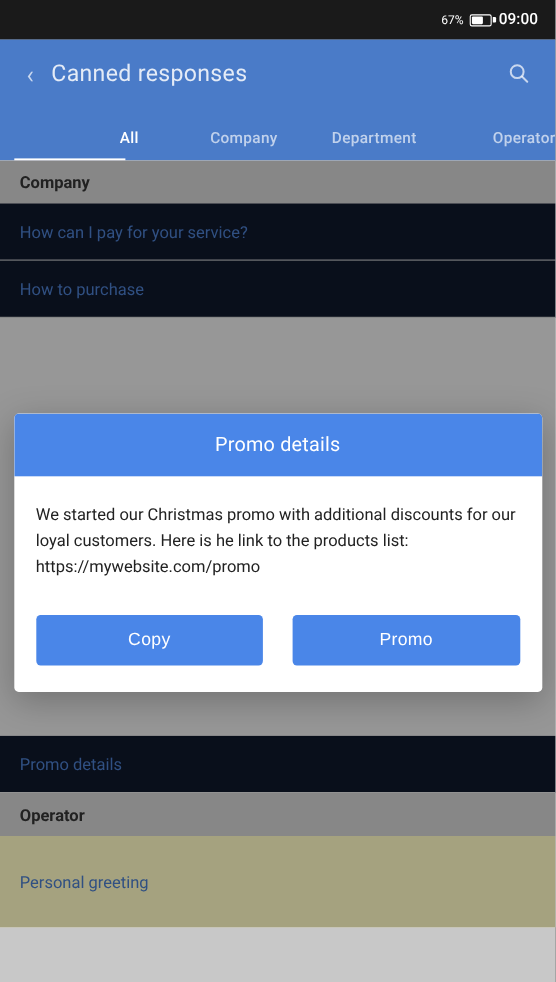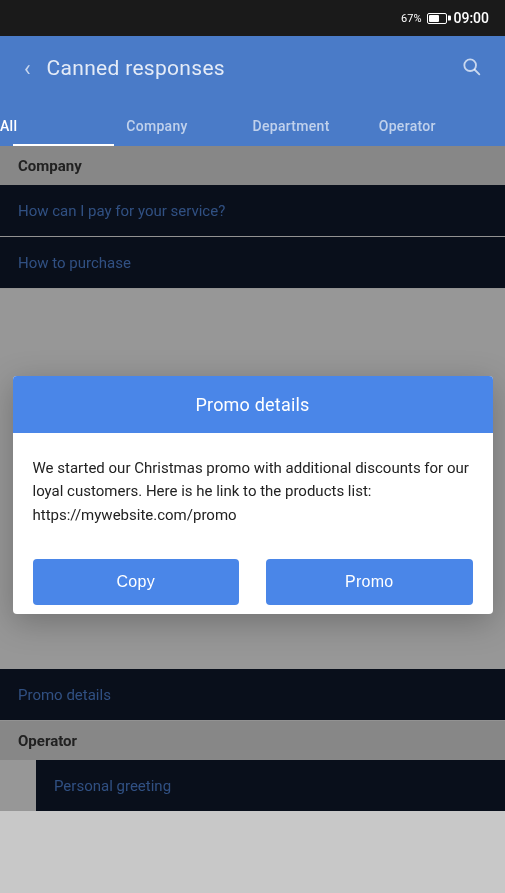--- a/index.html
+++ b/index.html
@@ -104,7 +104,7 @@
     }
     .tab {
       flex: 1;
-      text-align: left;
+      text-align: right;
       color: rgba(255,255,255,0.65);
       font-size: 14px;
       font-weight: 500;

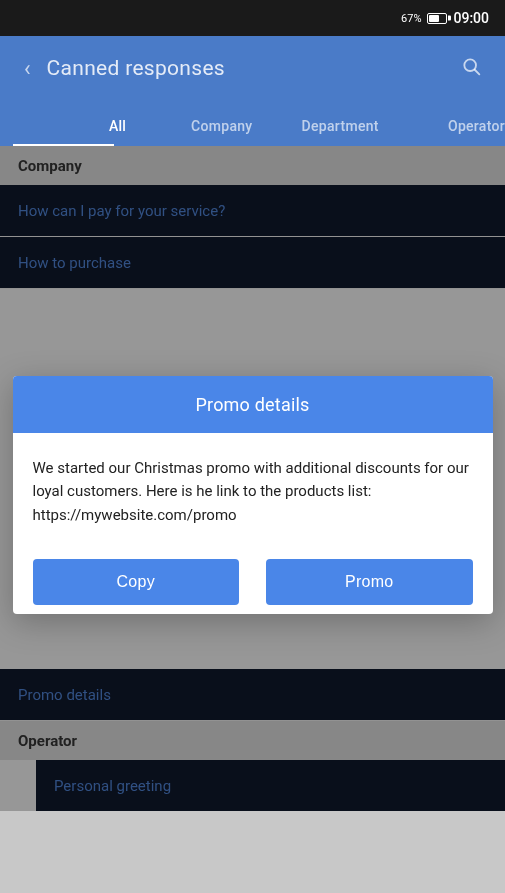--- a/index.html
+++ b/index.html
@@ -203,7 +203,7 @@
     .modal-actions {
       display: flex;
       gap: 27px;
-      padding: 8px 20px 9px;
+      padding: 8px 20px 24px;
     }
     .modal-btn {
       flex: 1;

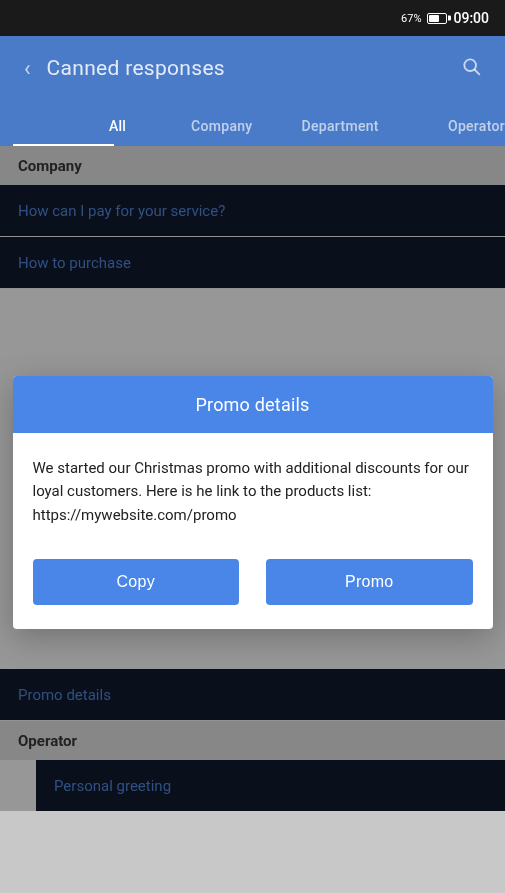--- a/index.html
+++ b/index.html
@@ -227,9 +227,8 @@
       color: #333;
     }
     .operator-list-item {
-      background: #0f172a;
-      padding: 16px 18px;
-      margin-left: 36px;
+      background: #fef9c3;
+      padding: 32px 18px;
     }
     .operator-item-text {
       font-size: 15px;

